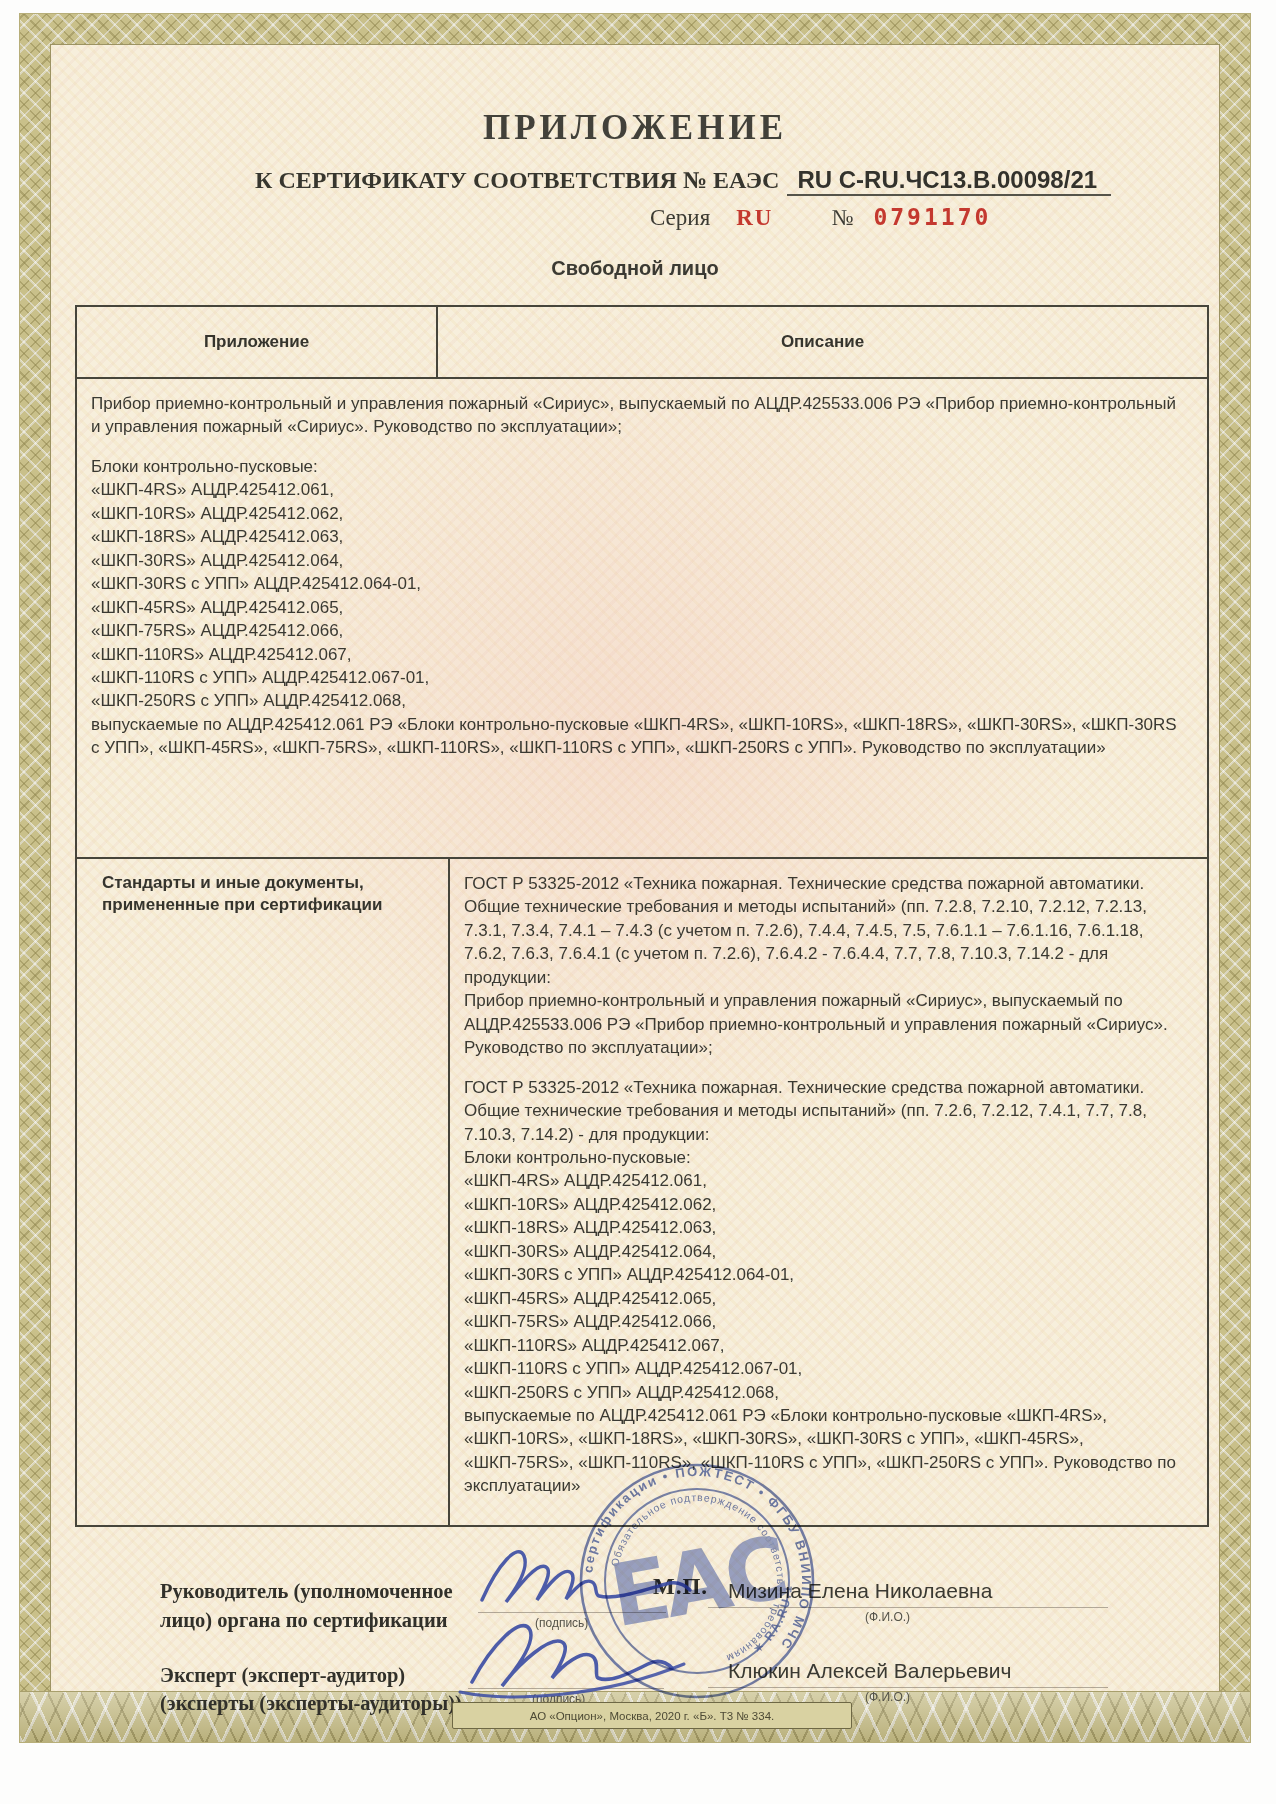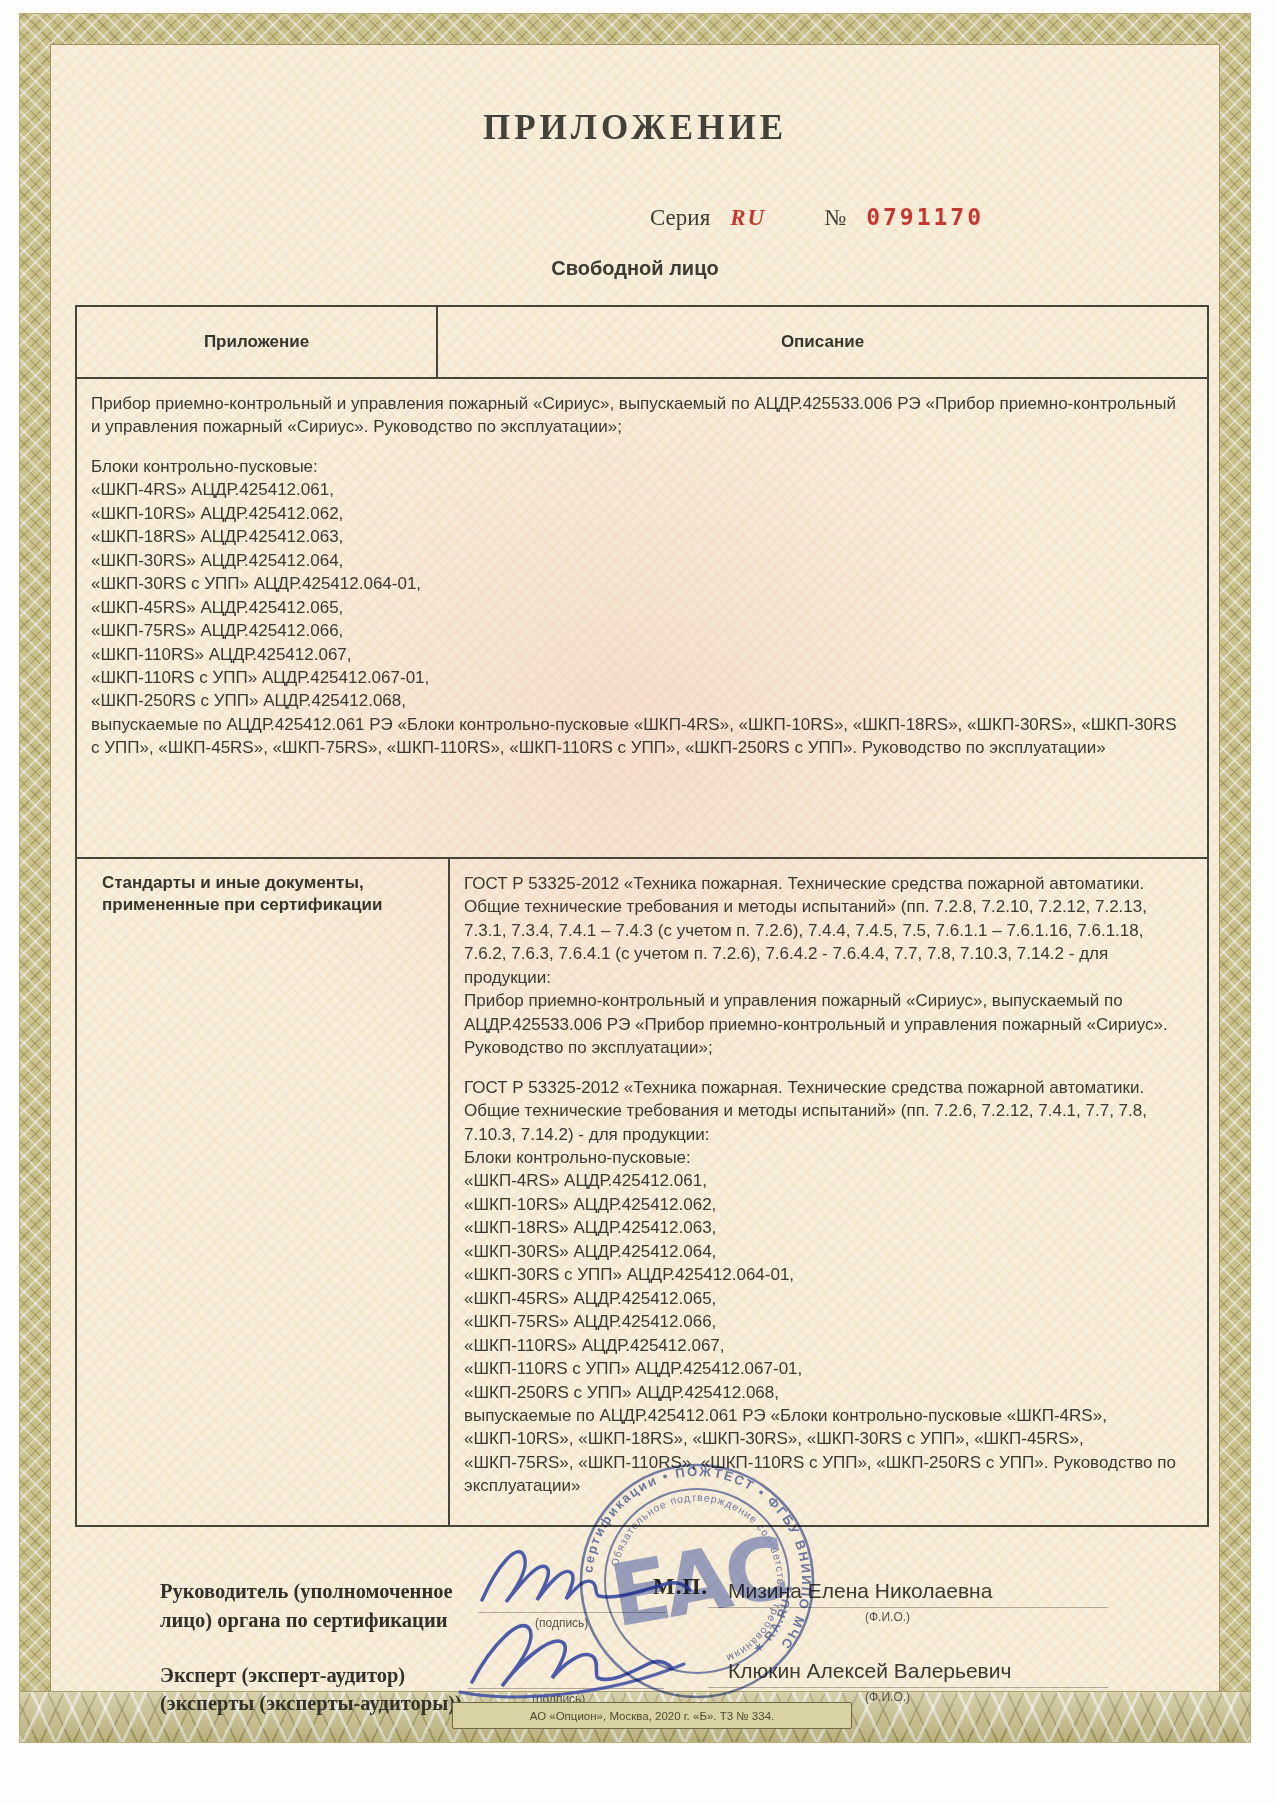--- a/index.html
+++ b/index.html
@@ -94,6 +94,9 @@
 
     <div class="title">ПРИЛОЖЕНИЕ</div>
 
+    <div class="certline">
+      <span>К СЕРТИФИКАТУ СООТВЕТСТВИЯ № ЕАЭС</span><span class="certnum">RU C-RU.ЧС13.В.00098/21</span>
+    </div>
 
     <div class="seriesline">
       <span>Серия</span>

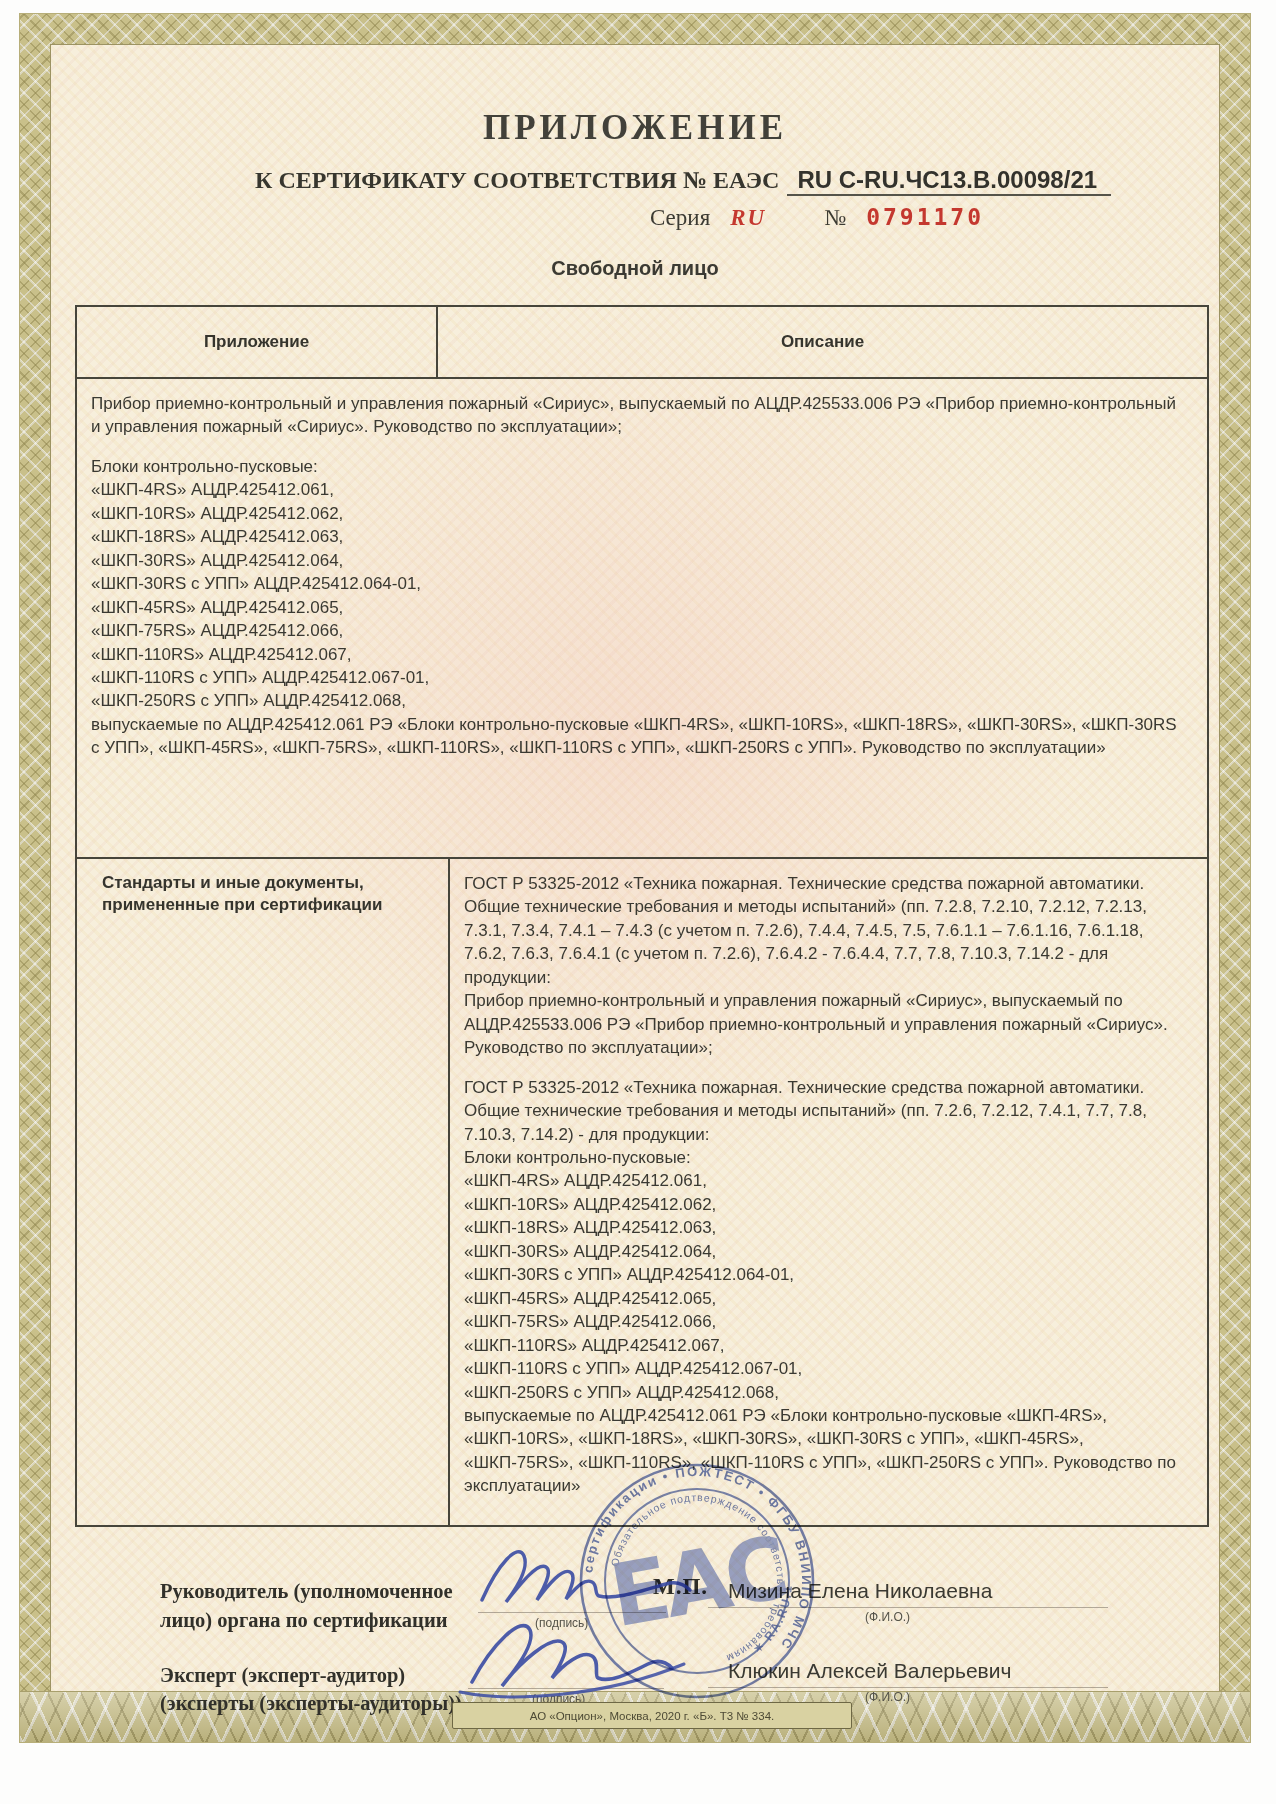--- a/index.html
+++ b/index.html
@@ -48,7 +48,7 @@
         color:#33322c;border-bottom:2px solid #55544a;padding:0 14px 1px 10px;margin-left:8px;}
   .seriesline{position:absolute;left:630px;top:190px;display:flex;align-items:baseline;
         font-family:"Liberation Serif",serif;font-size:23px;color:#3c3b33;}
-  .series-ru{color:#c4382f;font-weight:700;margin-left:20px;letter-spacing:2px;font-style:italic;}
+  .series-ru{color:#c4382f;font-weight:700;margin-left:26px;letter-spacing:2px;}
   .num-sign{margin-left:58px;}
   .num-val{color:#c4382f;font-family:"DejaVu Sans Mono",monospace;font-weight:700;
         font-size:23px;letter-spacing:3px;margin-left:20px;}

